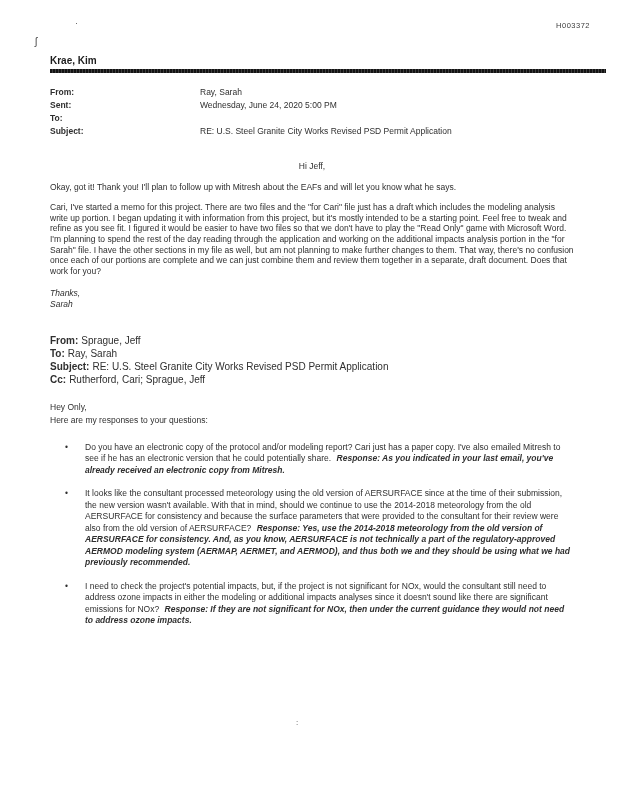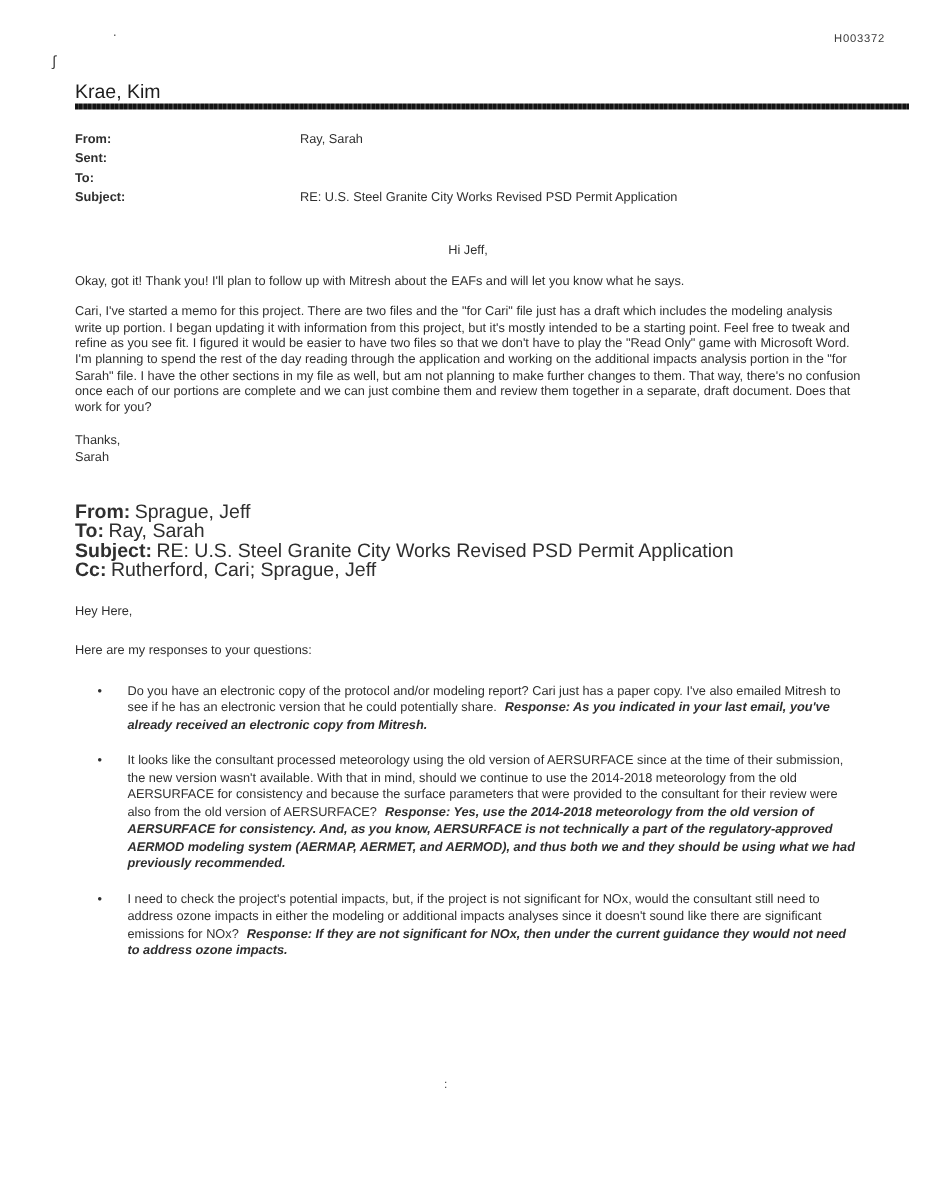--- a/index.html
+++ b/index.html
@@ -22,7 +22,7 @@
   .content{
     position:absolute;left:50px;top:56px;width:524px;
   }
-  .mailbox-name{font-size:13px;font-weight:normal;line-height:10px;color:#1d1d1d;}
+  .mailbox-name{font-size:10px;font-weight:bold;line-height:10px;color:#1d1d1d;}
   .thick-rule{
     margin-top:3px;height:4px;width:556px;
     background:repeating-linear-gradient(90deg,#131313 0px,#131313 2px,#3f3f3f 2px,#3f3f3f 3px);

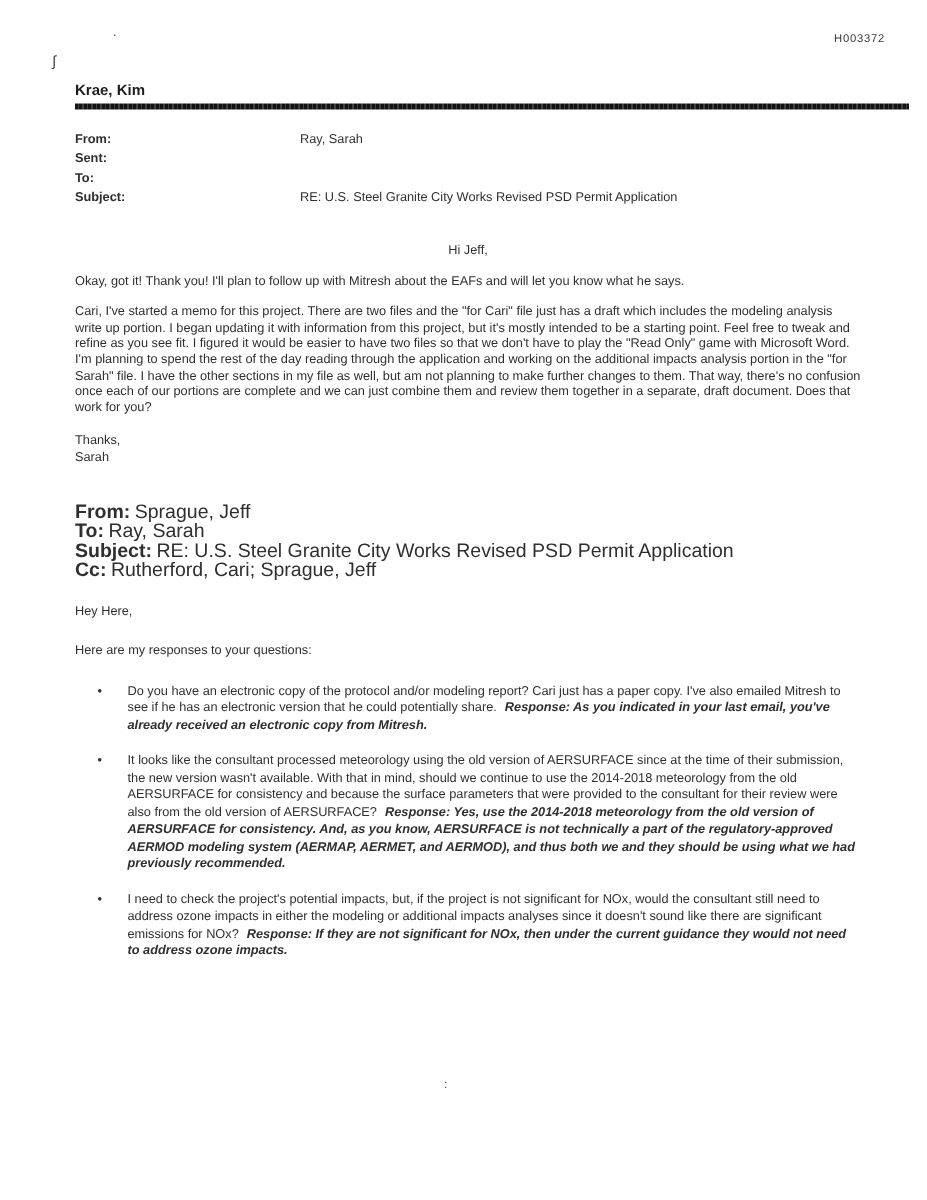--- a/index.html
+++ b/index.html
@@ -70,6 +70,7 @@
       </div>
       <div class="hrow">
         <span class="hlabel">Sent:</span>
+        <span class="hval">Wednesday, June 24, 2020 5:00 PM</span>
       </div>
       <div class="hrow">
         <span class="hlabel">To:</span>

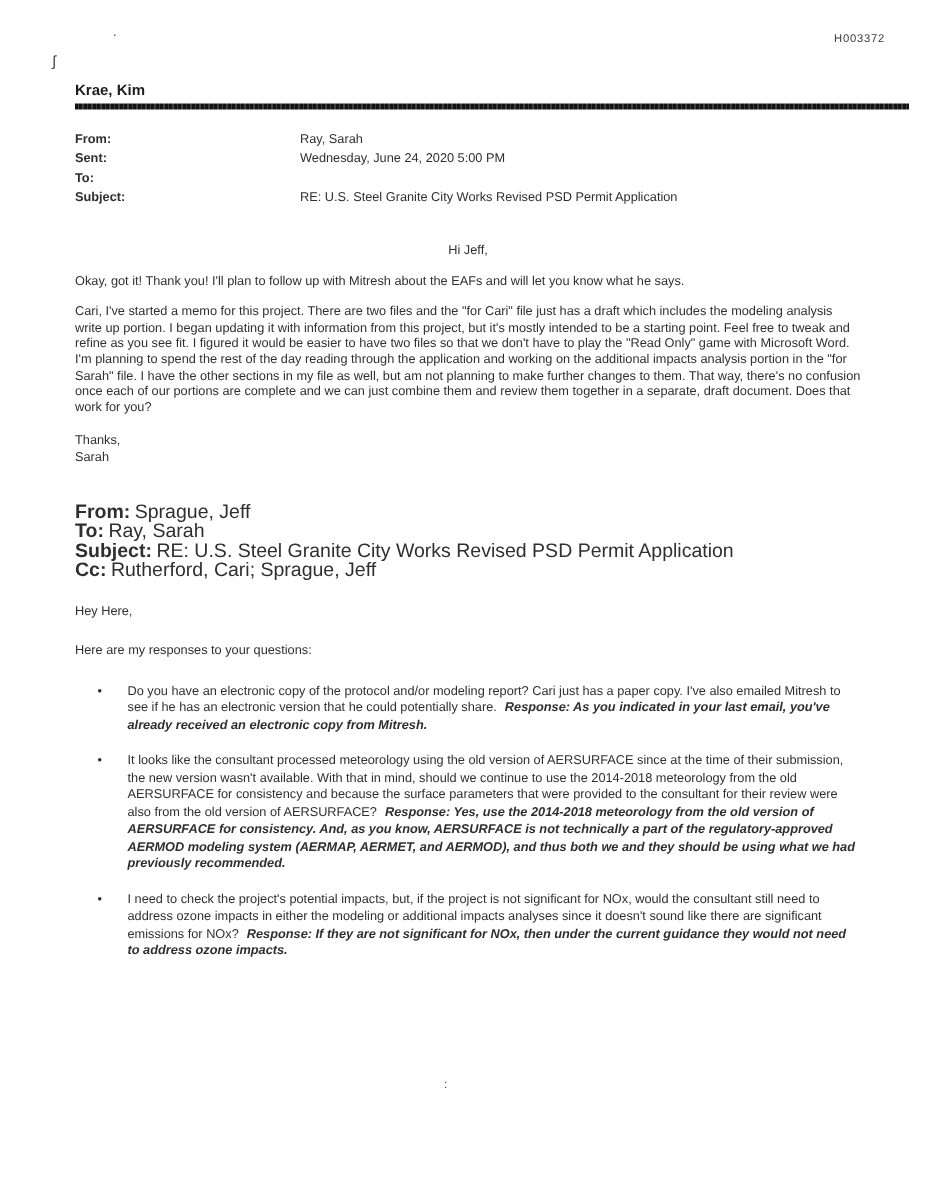--- a/index.html
+++ b/index.html
@@ -34,7 +34,7 @@
   .body-text{font-size:8.5px;line-height:10.6px;}
   .greeting{margin-top:23px;text-align:center;}
   .para{margin-top:10px;width:524px;}
-  .closing-block{margin-top:12px;}
+  .closing-block{margin-top:12px;font-style:italic;}
   .hdr-inline{margin-top:24px;font-size:13px;}
   .hline{line-height:13px;}
   .hline b{margin-right:3px;}

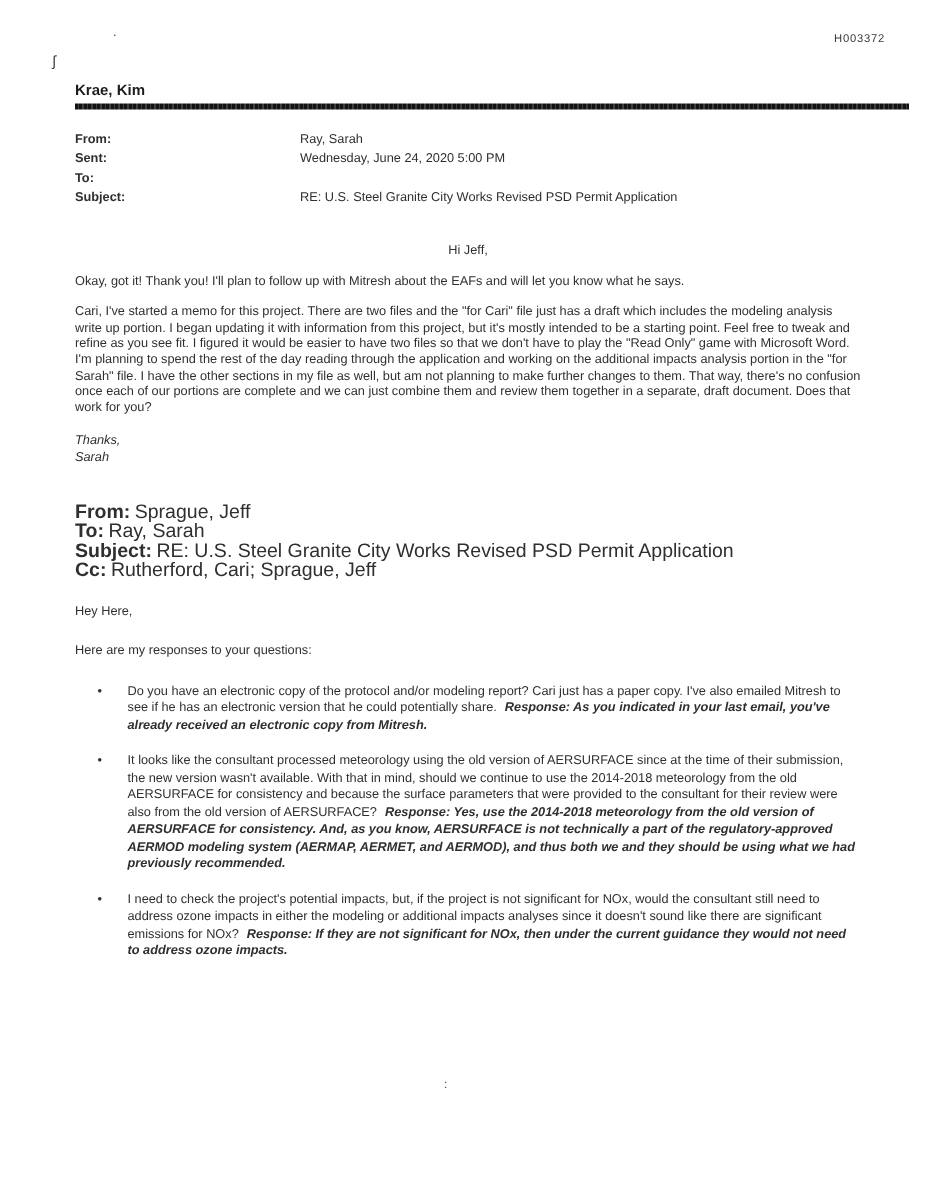--- a/index.html
+++ b/index.html
@@ -35,7 +35,7 @@
   .greeting{margin-top:23px;text-align:center;}
   .para{margin-top:10px;width:524px;}
   .closing-block{margin-top:12px;font-style:italic;}
-  .hdr-inline{margin-top:24px;font-size:13px;}
+  .hdr-inline{margin-top:24px;font-size:10px;}
   .hline{line-height:13px;}
   .hline b{margin-right:3px;}
   .greeting2{margin-top:16px;}

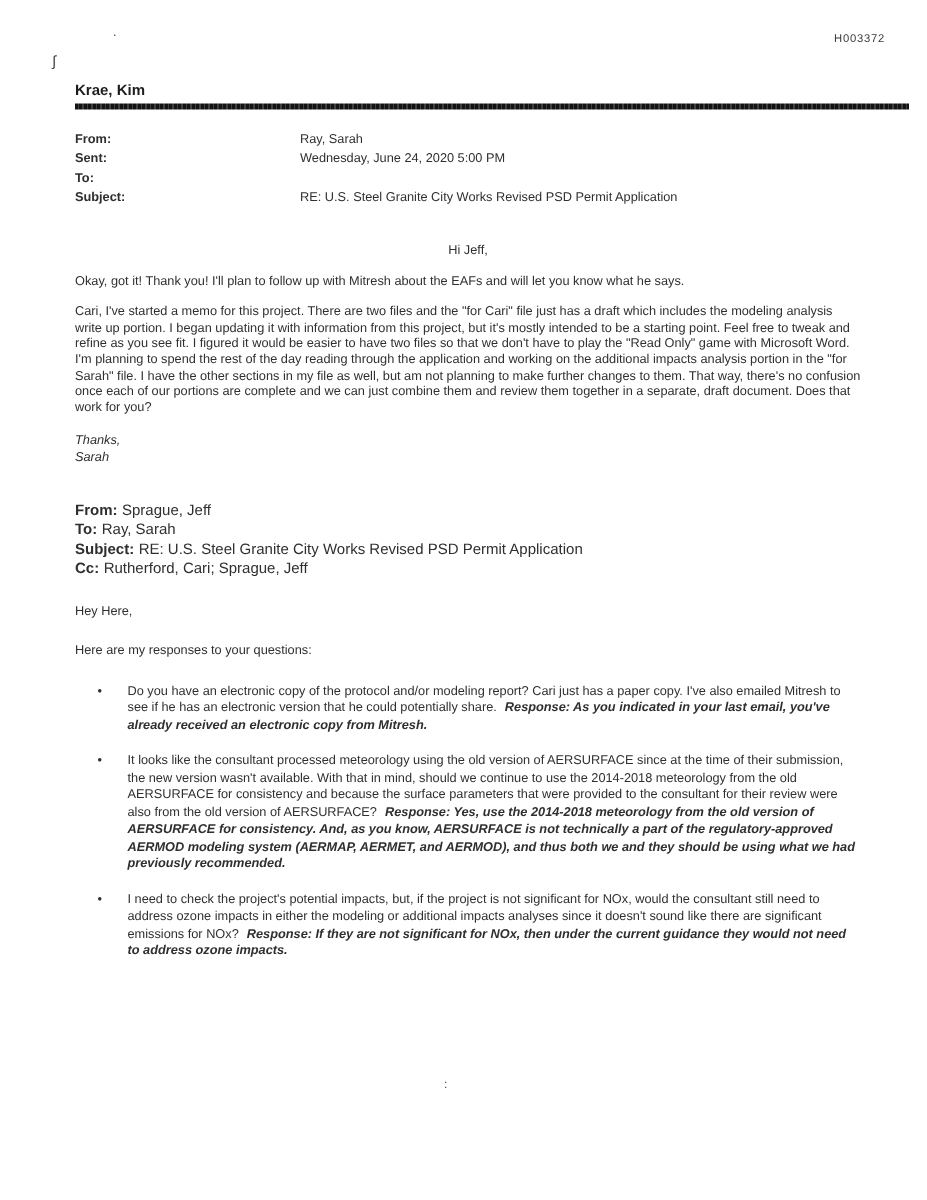--- a/index.html
+++ b/index.html
@@ -107,7 +107,7 @@
     </div>
 
     <div class="body-text">
-      <div class="greeting2">Hey Here,</div>
+      <div class="greeting2">Hey Only,</div>
       <div class="intro">Here are my responses to your questions:</div>
 
       <div class="bullets">

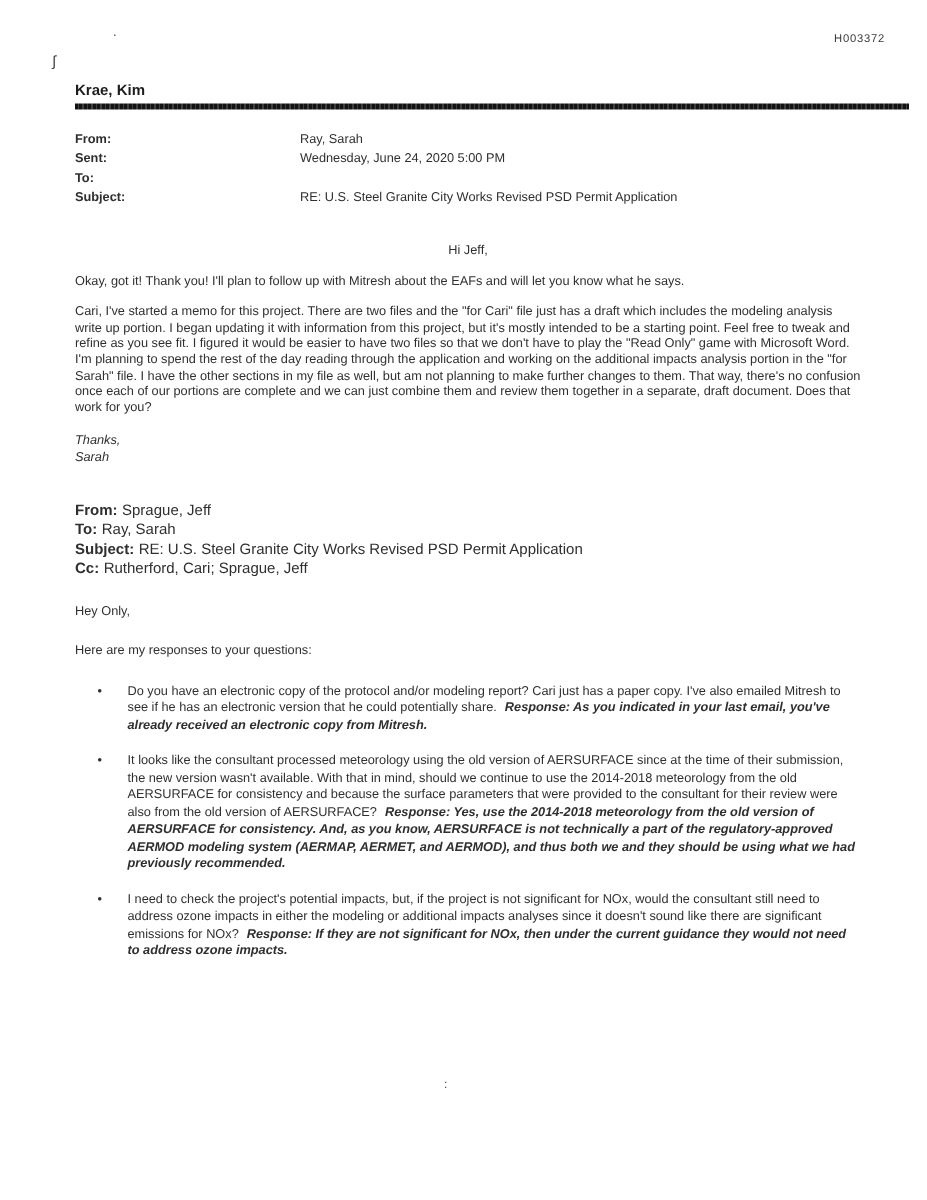--- a/index.html
+++ b/index.html
@@ -39,7 +39,7 @@
   .hline{line-height:13px;}
   .hline b{margin-right:3px;}
   .greeting2{margin-top:16px;}
-  .intro{margin-top:16px;}
+  .intro{margin-top:3px;}
   .bullets{margin-top:16px;}
   .bullet{
     position:relative;

